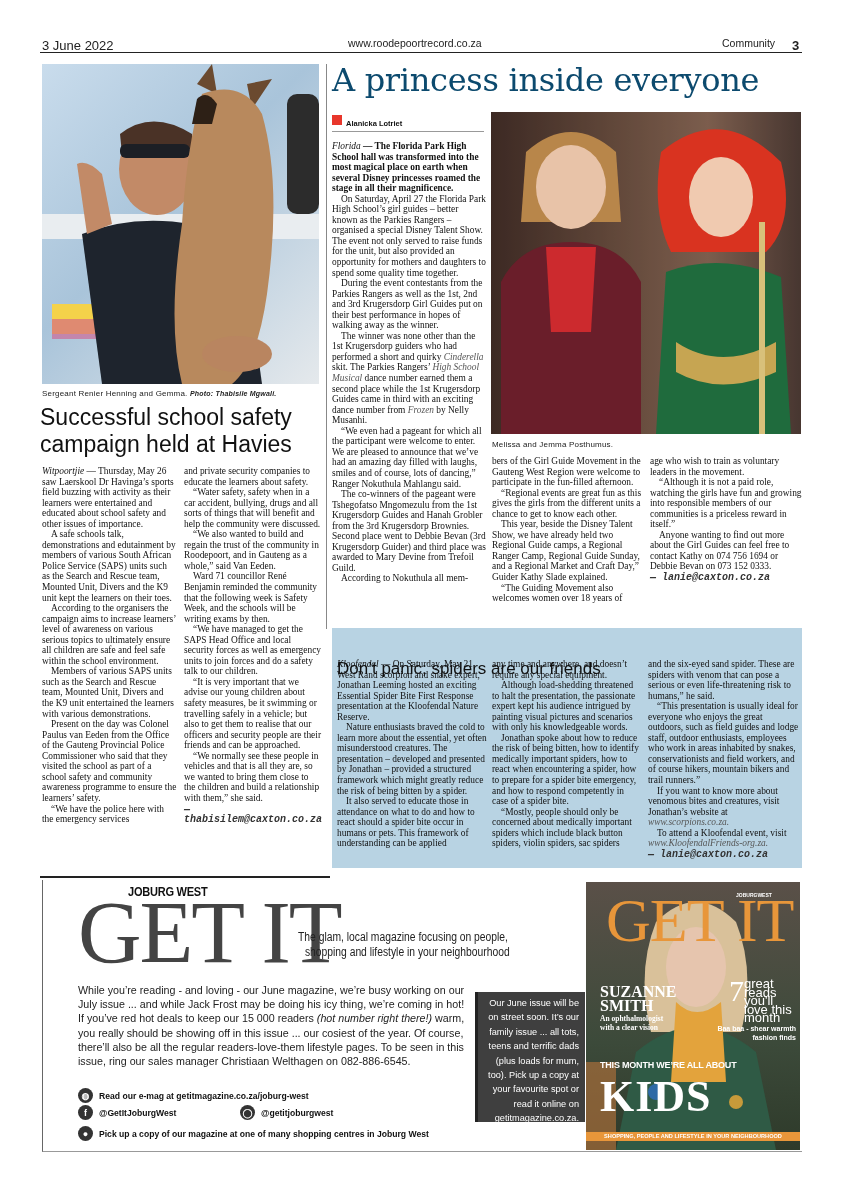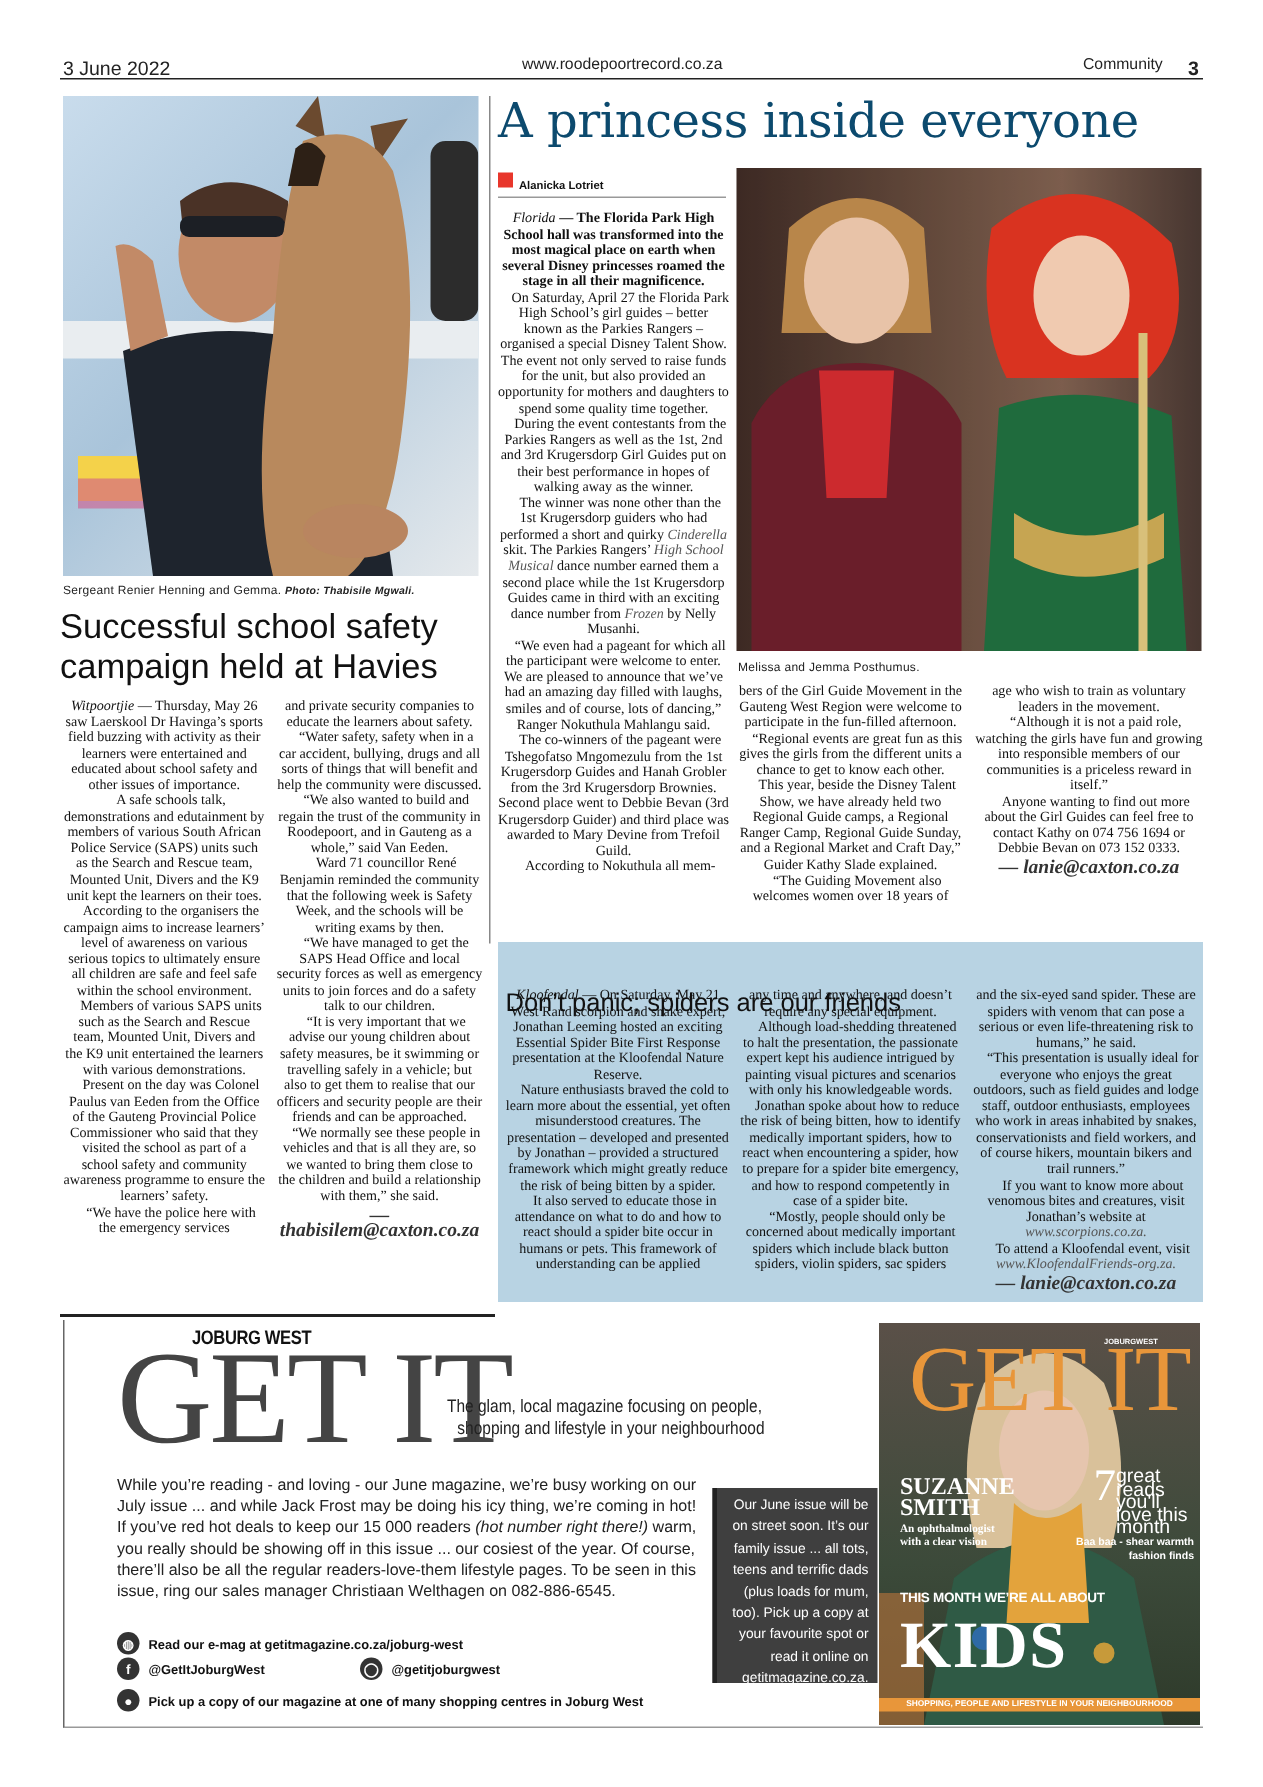--- a/index.html
+++ b/index.html
@@ -8,7 +8,7 @@
 .hdr{font-family:"Liberation Sans",sans-serif;font-size:13px;color:#222}
 .rule{background:#222;height:1px}
 .vrule{background:#888;width:1px}
-.col{font-size:9.4px;line-height:10.55px;text-align:center}
+.col{font-size:9.4px;line-height:10.55px;text-align:left}
 .col p{text-indent:9px}
 .col p.first{text-indent:0}
 .kick{font-style:italic}

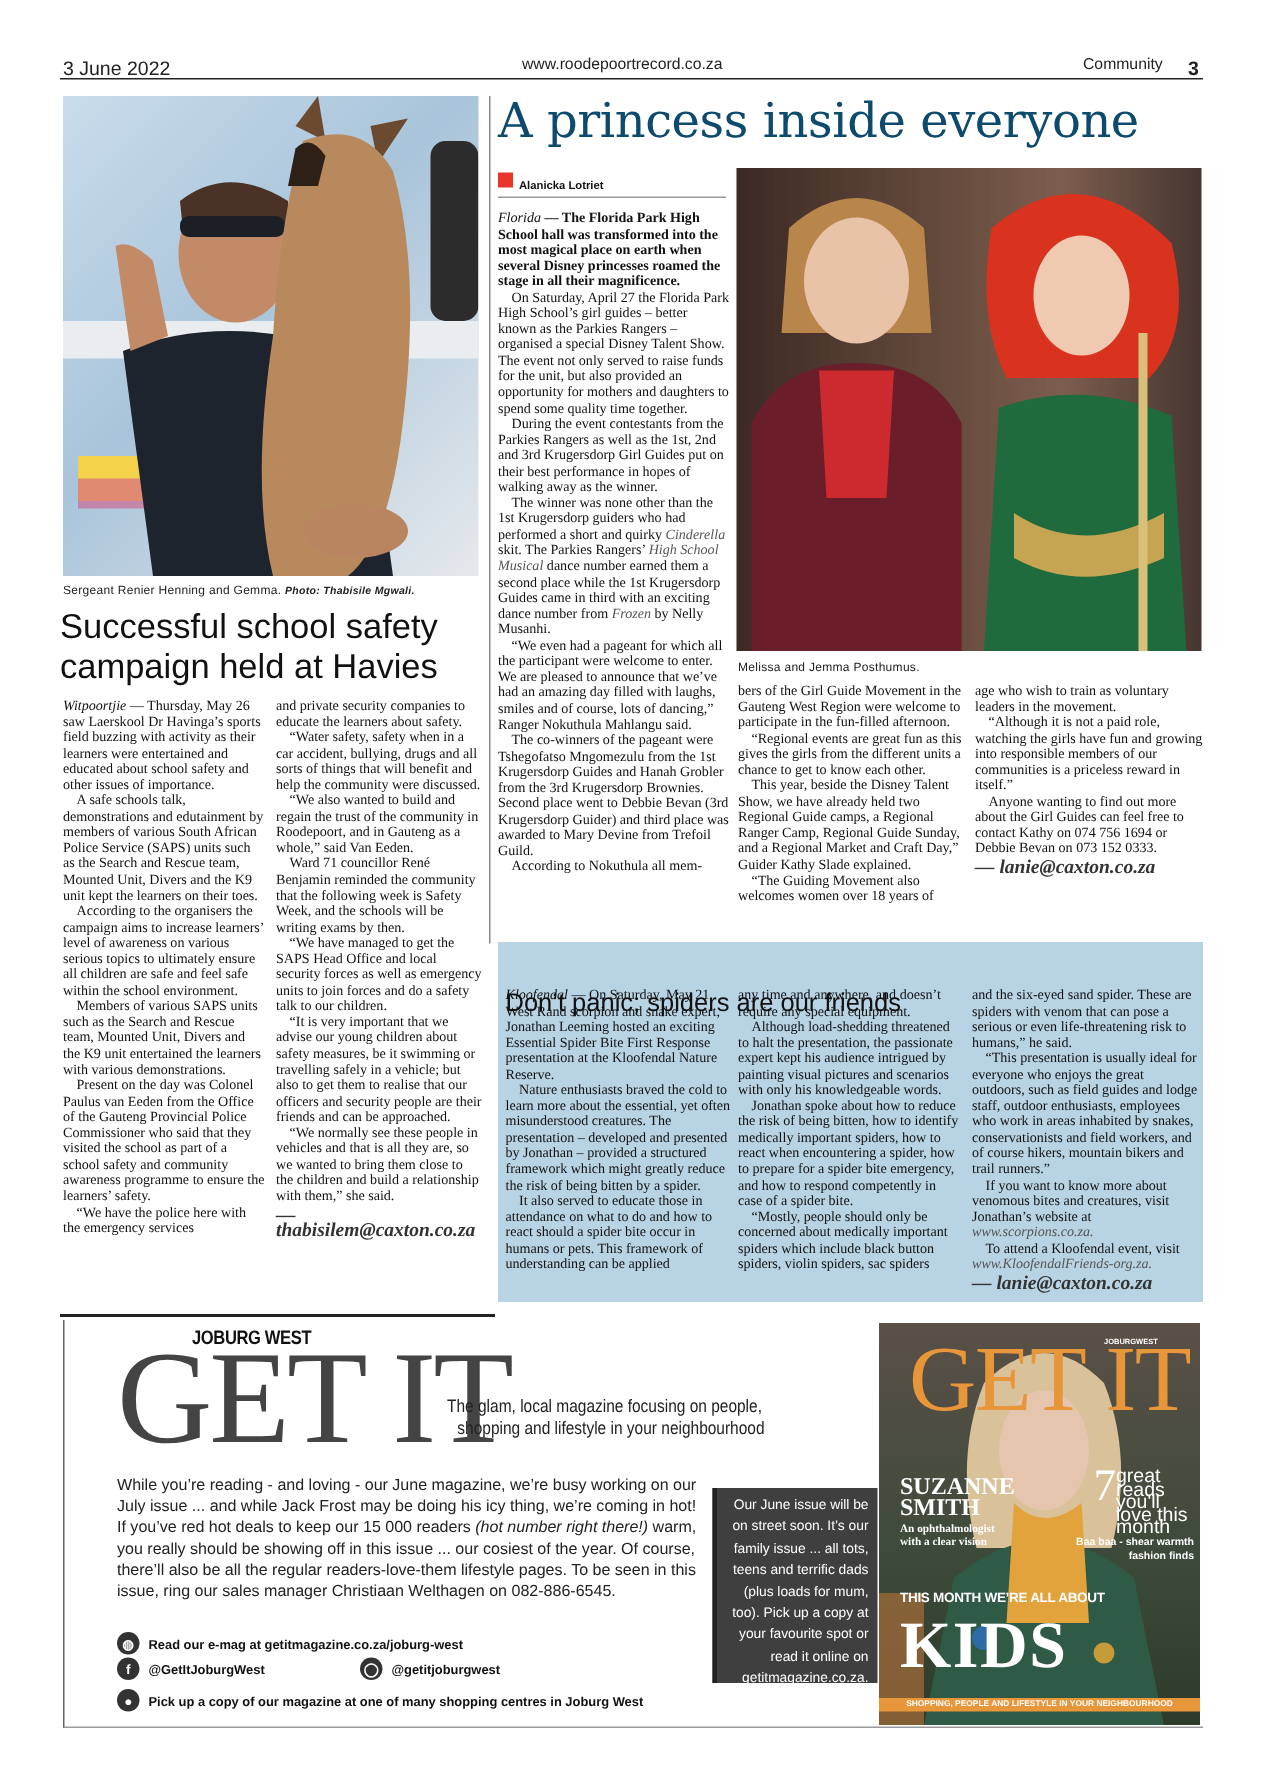--- a/index.html
+++ b/index.html
@@ -13,7 +13,7 @@
 .col p.first{text-indent:0}
 .kick{font-style:italic}
 .lead{font-weight:bold}
-.byl{font-family:Liberation Serif, serif;font-style:italic;font-size:13px;font-weight:bold;color:#333;margin-top:1px}
+.byl{font-family:Liberation Mono, monospace;font-style:italic;font-size:10px;font-weight:bold;color:#333;margin-top:1px}
 .cap{font-family:"Liberation Sans",sans-serif;font-size:8px;color:#222;letter-spacing:.2px}
 .cap i{font-weight:bold;font-size:7px}
 .h-sans{font-family:"Liberation Sans",sans-serif;font-weight:normal;color:#111}

